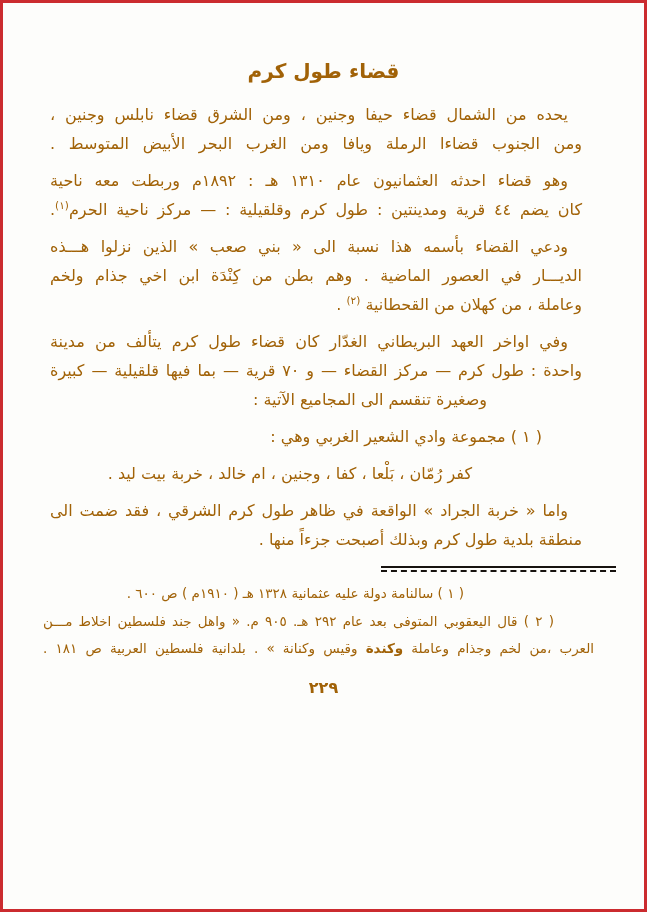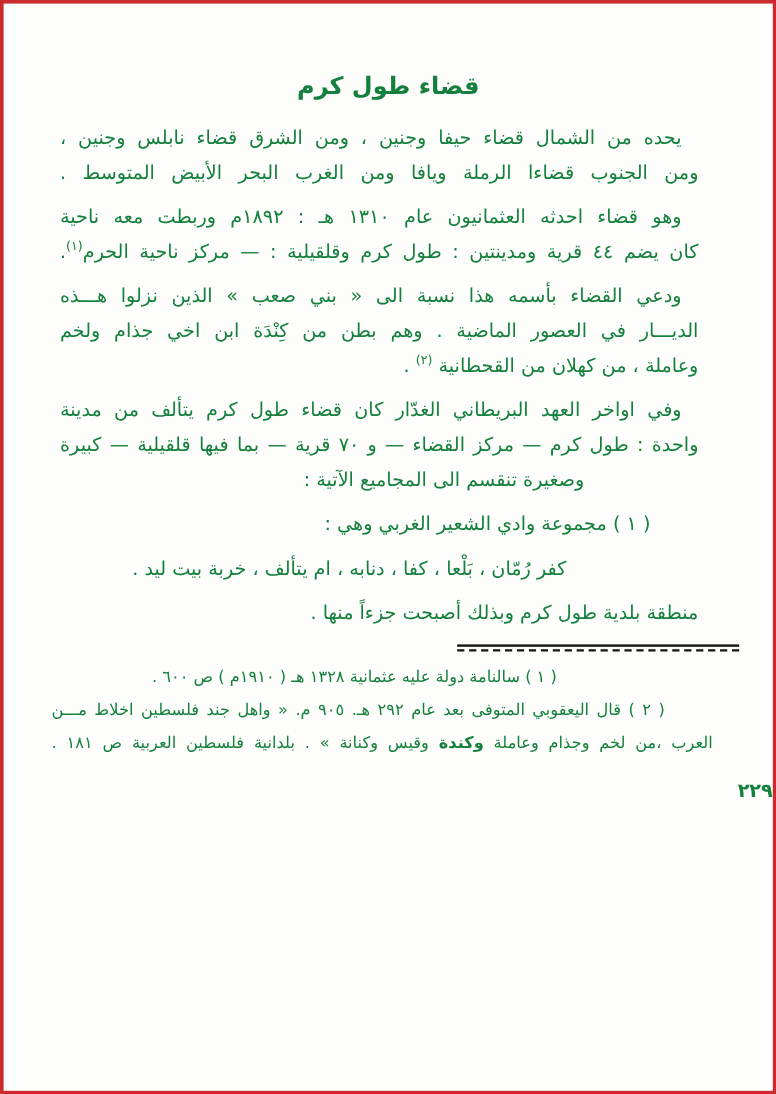--- a/index.html
+++ b/index.html
@@ -38,7 +38,7 @@
 </head>
 <body>
 
-<div class="page" style="border-color: rgb(203, 43, 47); color: #15803d;">
+<div class="page" style="border-color: rgb(203, 43, 47); color: #a16207;">
   <h1 class="title">قضاء طول كرم</h1>
 
   <div class="body-text" id="body-paragraphs">

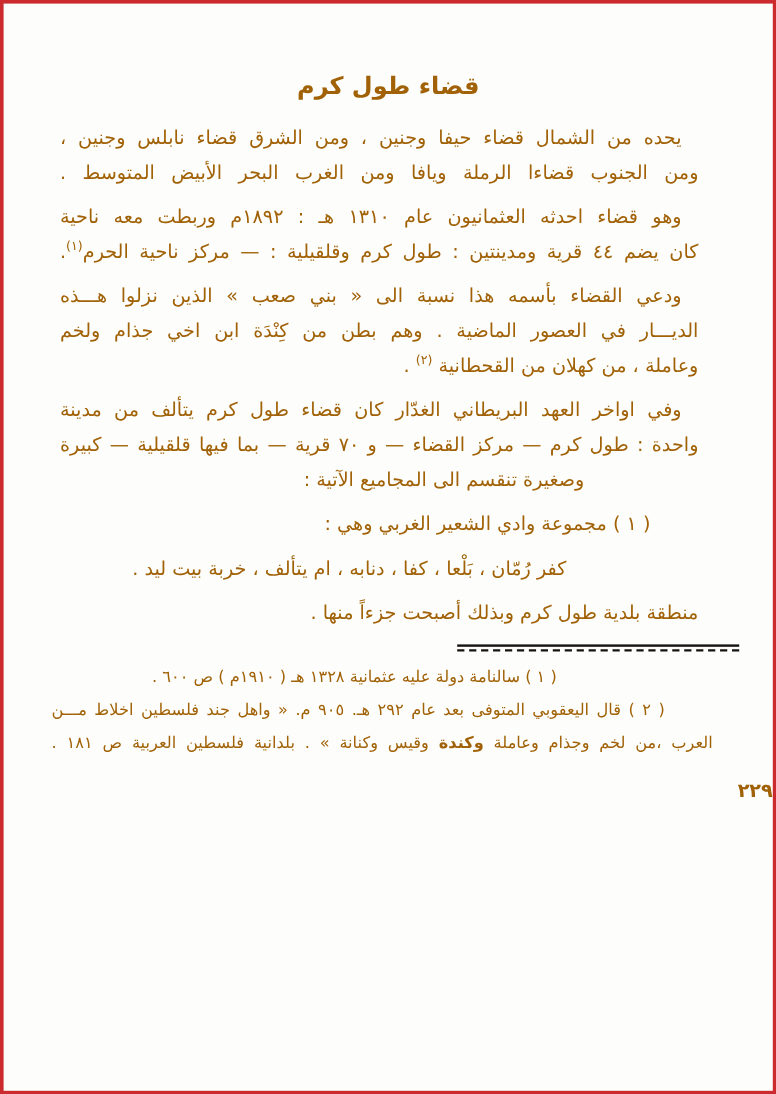--- a/index.html
+++ b/index.html
@@ -64,7 +64,7 @@
         <div class="ln ind2"><span>( ١ ) مجموعة وادي الشعير الغربي وهي :</span></div>
       </div>
       <div class="para">
-        <div class="ln ind4"><span>كفر رُمّان ، بَلْعا ، كفا ، دنابه ، ام يتألف ، خربة بيت ليد .</span></div>
+        <div class="ln ind4"><span>كفر رُمّان ، بَلْعا ، كفا ، وجنين ، ام خالد ، خربة بيت ليد .</span></div>
       </div>
       <div class="para">
         <div class="ln"><span>منطقة بلدية طول كرم وبذلك أصبحت جزءاً منها .</span></div>

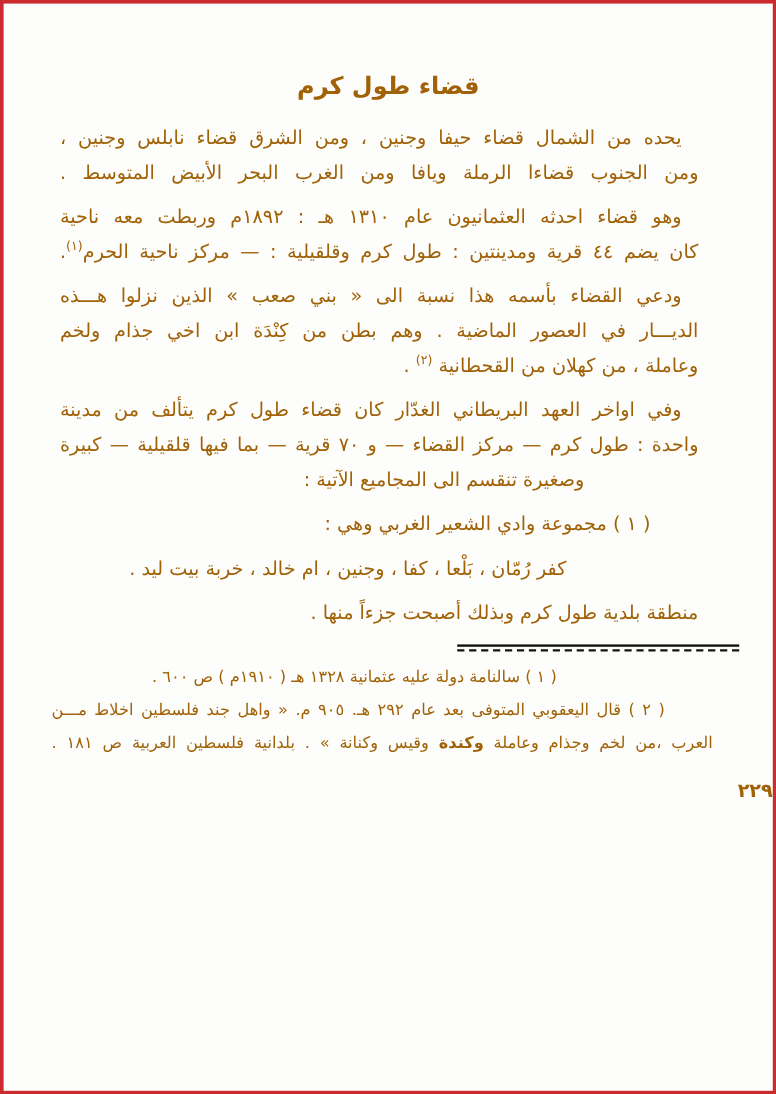--- a/index.html
+++ b/index.html
@@ -67,6 +67,7 @@
         <div class="ln ind4"><span>كفر رُمّان ، بَلْعا ، كفا ، وجنين ، ام خالد ، خربة بيت ليد .</span></div>
       </div>
       <div class="para">
+        <div class="ln j ind1"><span>واما « خربة الجراد » الواقعة في ظاهر طول كرم الشرقي ، فقد ضمت الى</span></div>
         <div class="ln"><span>منطقة بلدية طول كرم وبذلك أصبحت جزءاً منها .</span></div>
       </div>
     </div>

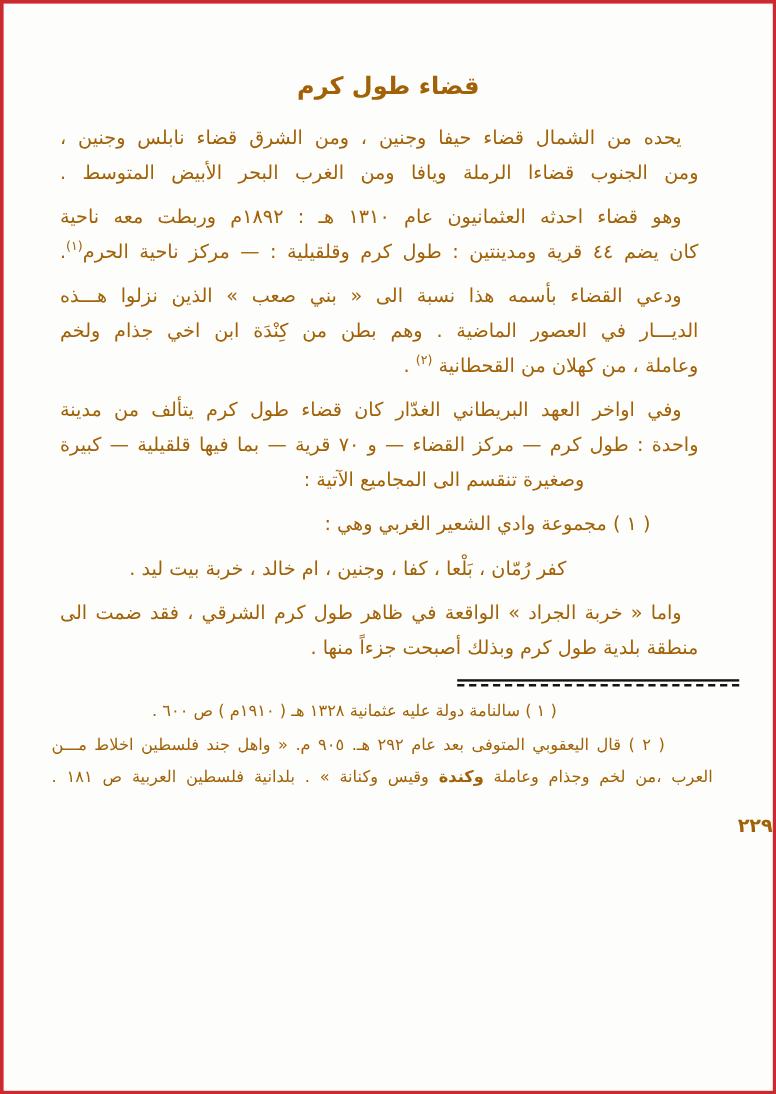--- a/index.html
+++ b/index.html
@@ -32,7 +32,7 @@
   .footnotes{padding:0 50px 0 40px;font-size:13.5px;line-height:27px;}
   .footnotes .para{margin:0 0 1px 0;}
   .page-number{
-    font-size:16px;font-weight:bold;margin-top:16px;
+    text-align:center;font-size:16px;font-weight:bold;margin-top:16px;
   }
 </style>
 </head>

